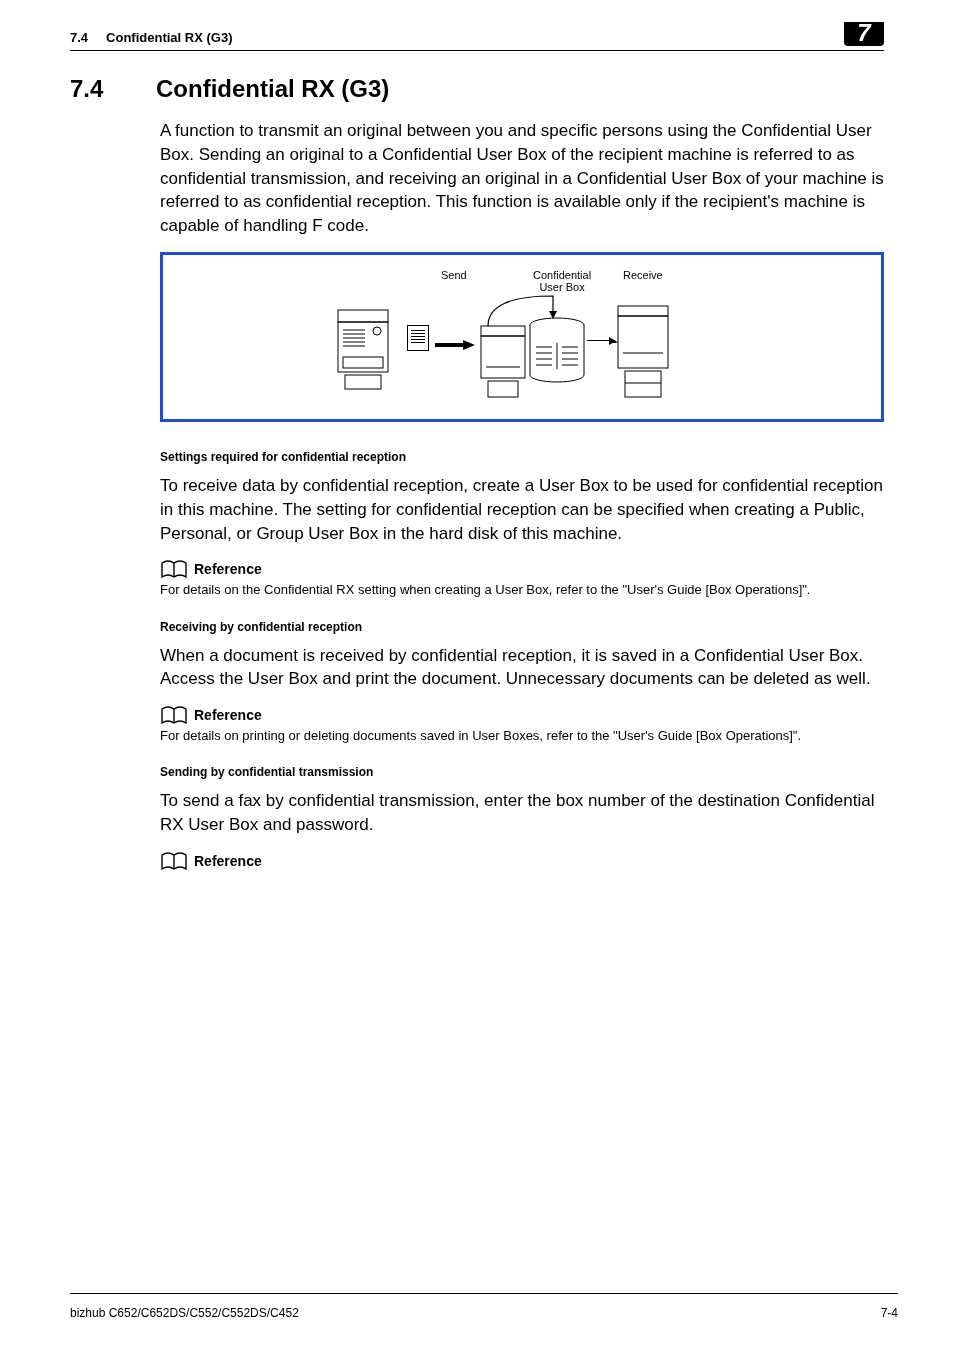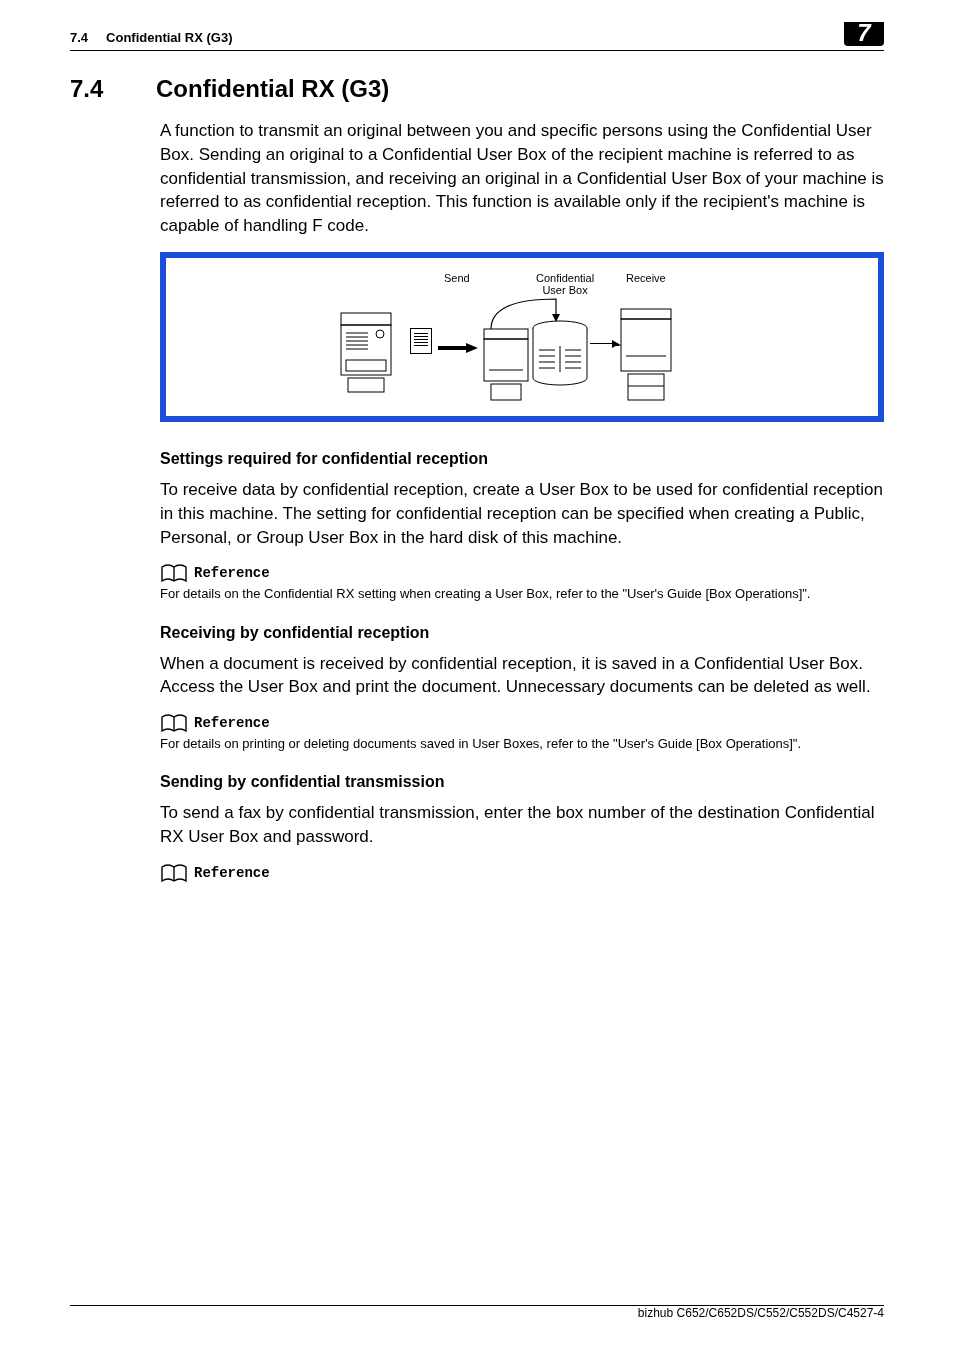--- a/index.html
+++ b/index.html
@@ -65,7 +65,7 @@
     margin-bottom: 14px;
   }
   .figure-box {
-    border: 6px solid #1d4ed8;
+    border: 3px solid #1d4ed8;
     height: 170px;
     margin-bottom: 28px;
     position: relative;

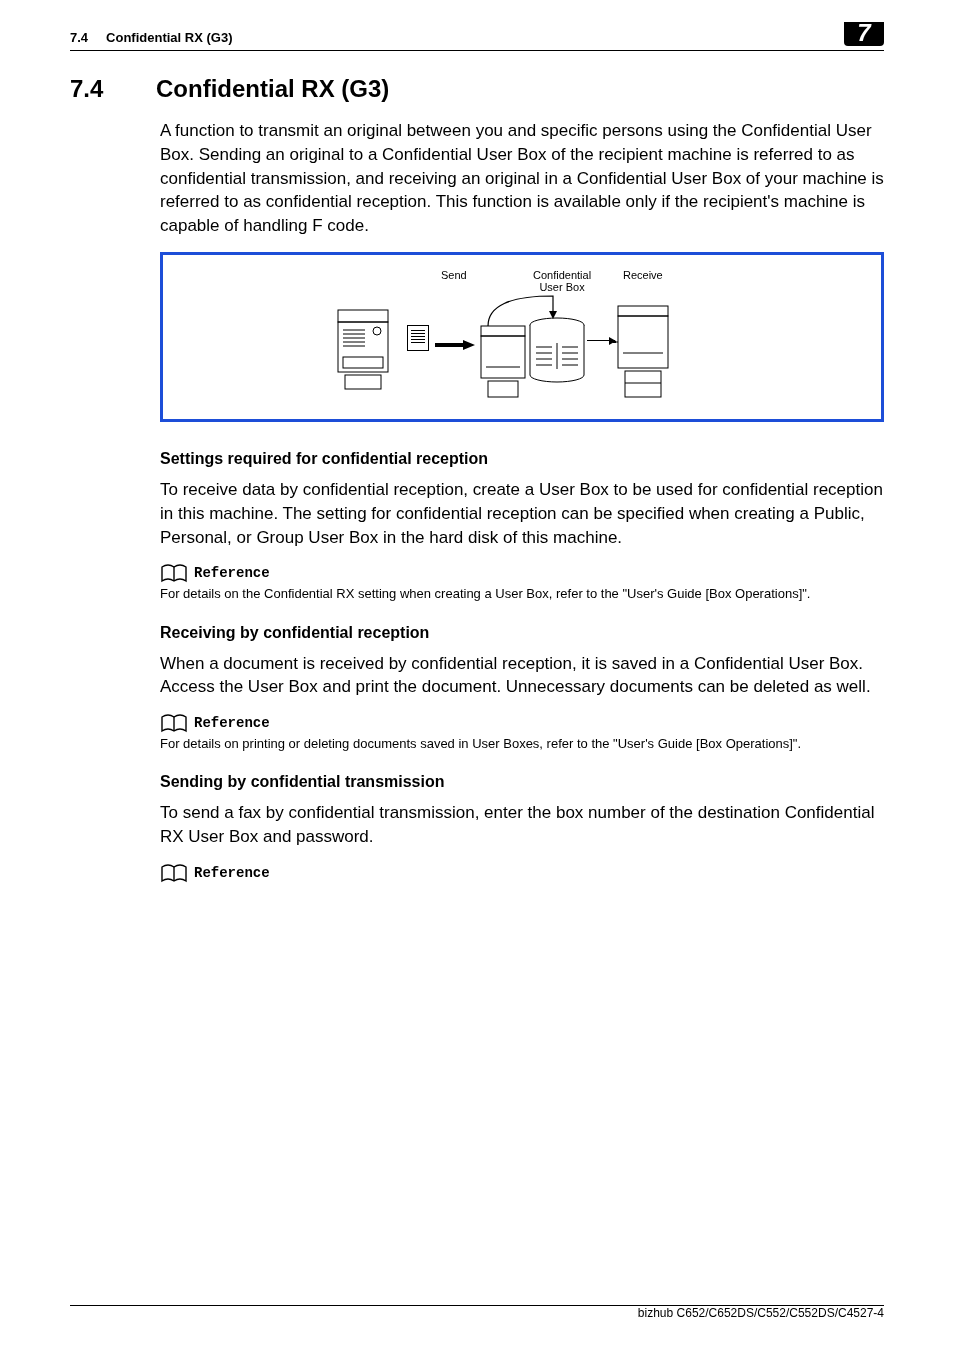--- a/index.html
+++ b/index.html
@@ -87,7 +87,7 @@
     height: 66px;
   }
   .sub-heading {
-    font-size: 16px;
+    font-size: 12px;
     font-weight: bold;
     margin-bottom: 10px;
     margin-top: 8px;

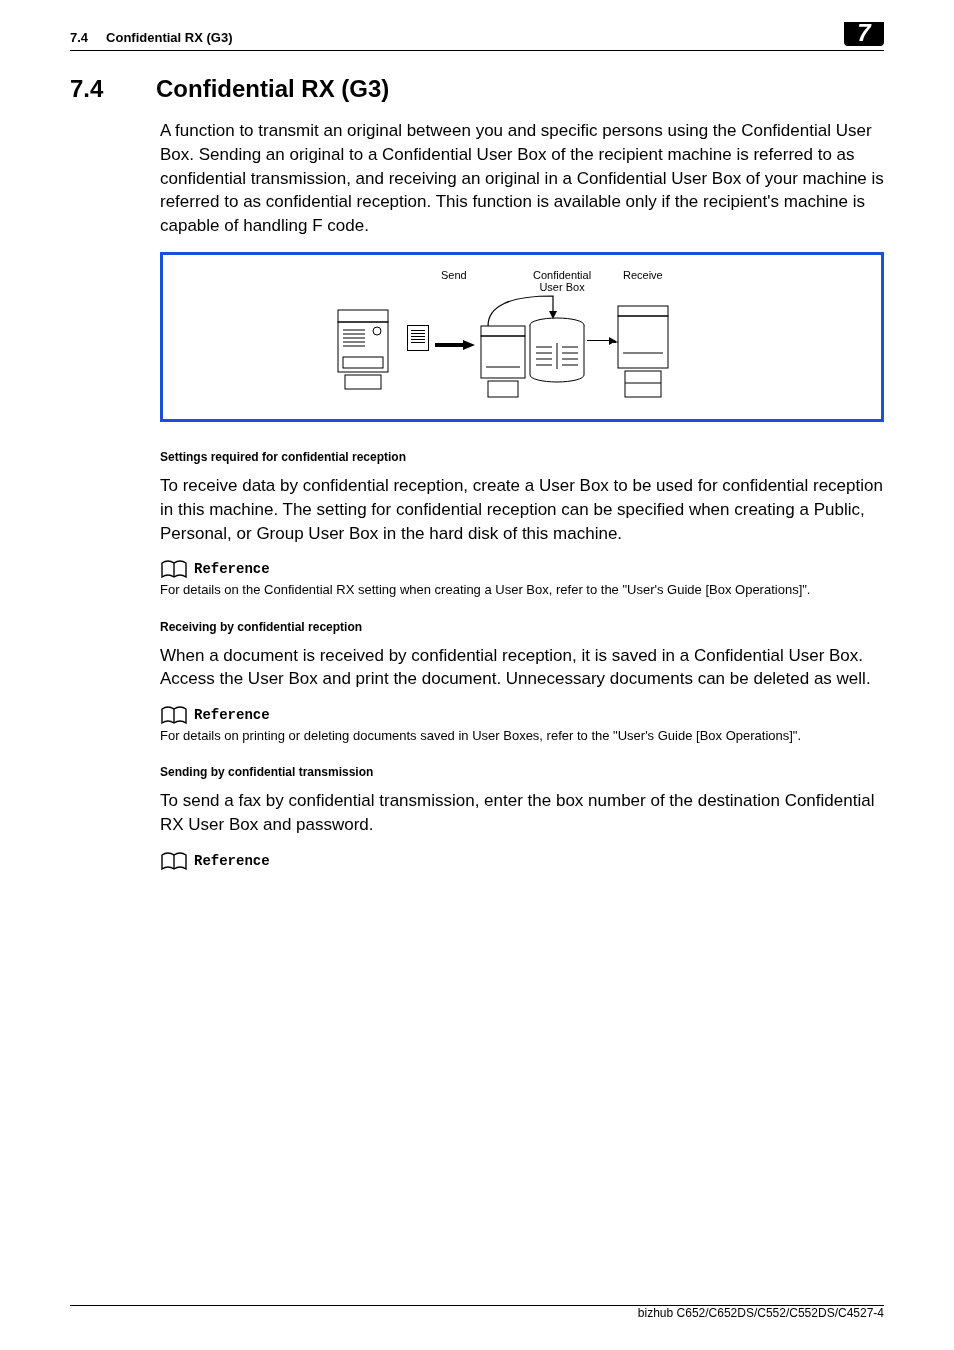--- a/index.html
+++ b/index.html
@@ -105,7 +105,6 @@
   .ref-label {
     font-weight: bold;
     font-size: 14px;
-    font-family: Liberation Mono, monospace;
   }
   .ref-text {
     font-size: 13px;

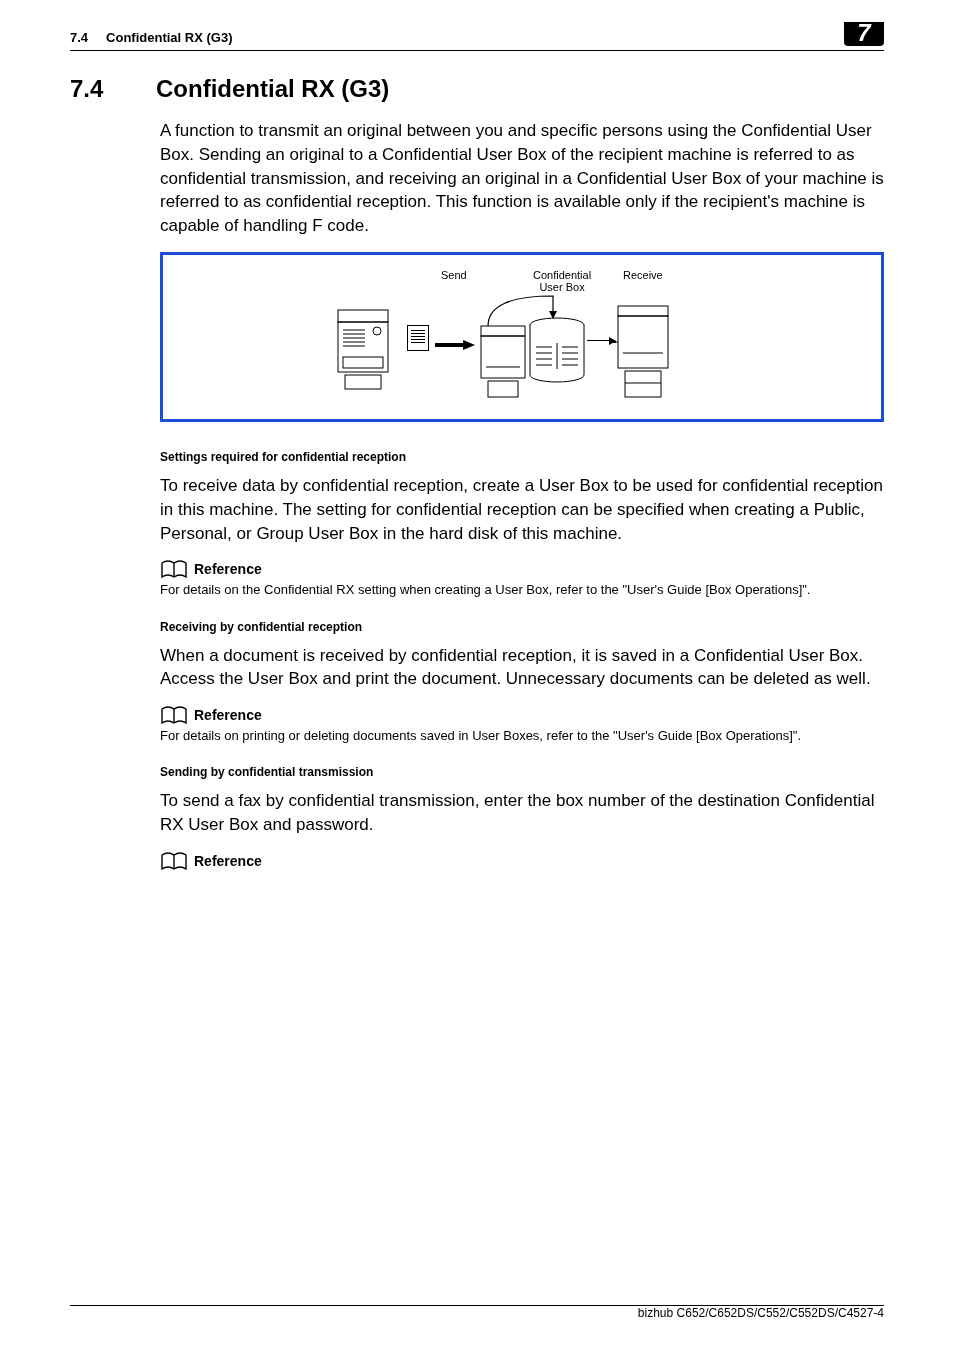--- a/index.html
+++ b/index.html
@@ -116,11 +116,11 @@
     position: absolute;
     bottom: 30px;
     left: 70px;
-    right: 70px;
+    right: 56px;
     border-top: 1px solid #000;
-    padding-top: 0;
-    display: flex;
-    justify-content: flex-end;
+    padding-top: 12px;
+    display: flex;
+    justify-content: space-between;
     font-size: 12px;
   }
   .doc-icon {

